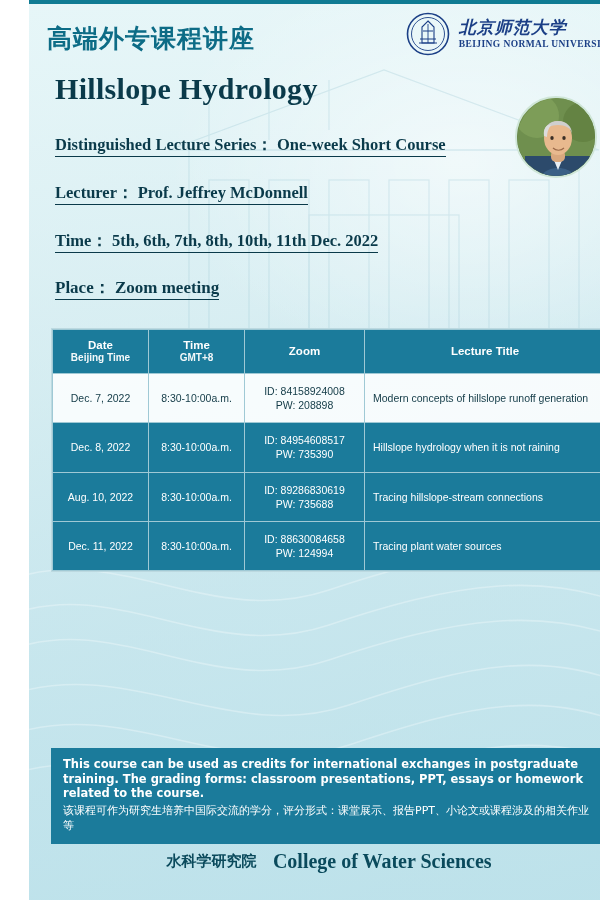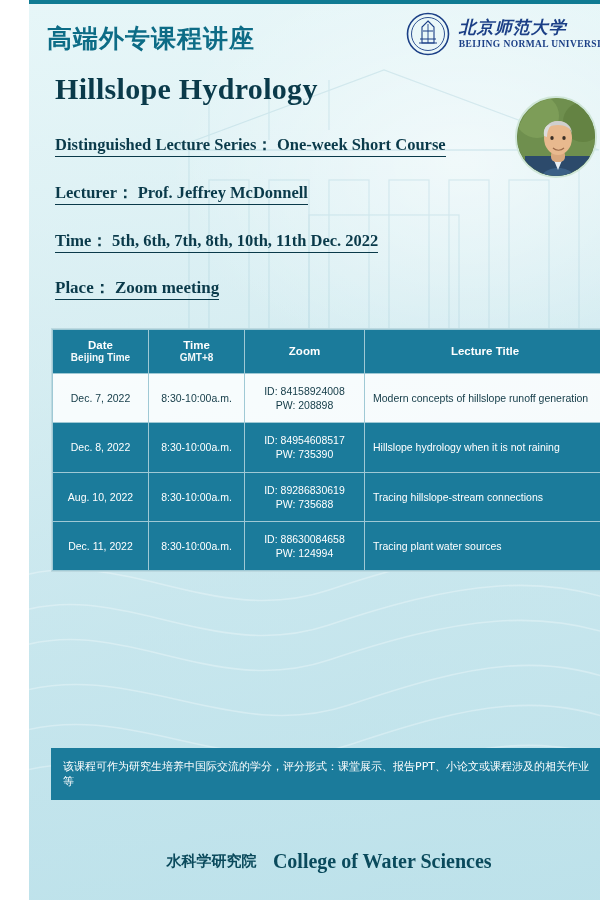--- a/index.html
+++ b/index.html
@@ -339,6 +339,7 @@
   </div>
 
   <div class="note">
+    <div class="note-en">This course can be used as credits for international exchanges in postgraduate training. The grading forms: classroom presentations, PPT, essays or homework related to the course.</div>
     <div class="note-cn">该课程可作为研究生培养中国际交流的学分，评分形式：课堂展示、报告PPT、小论文或课程涉及的相关作业等</div>
   </div>
 

